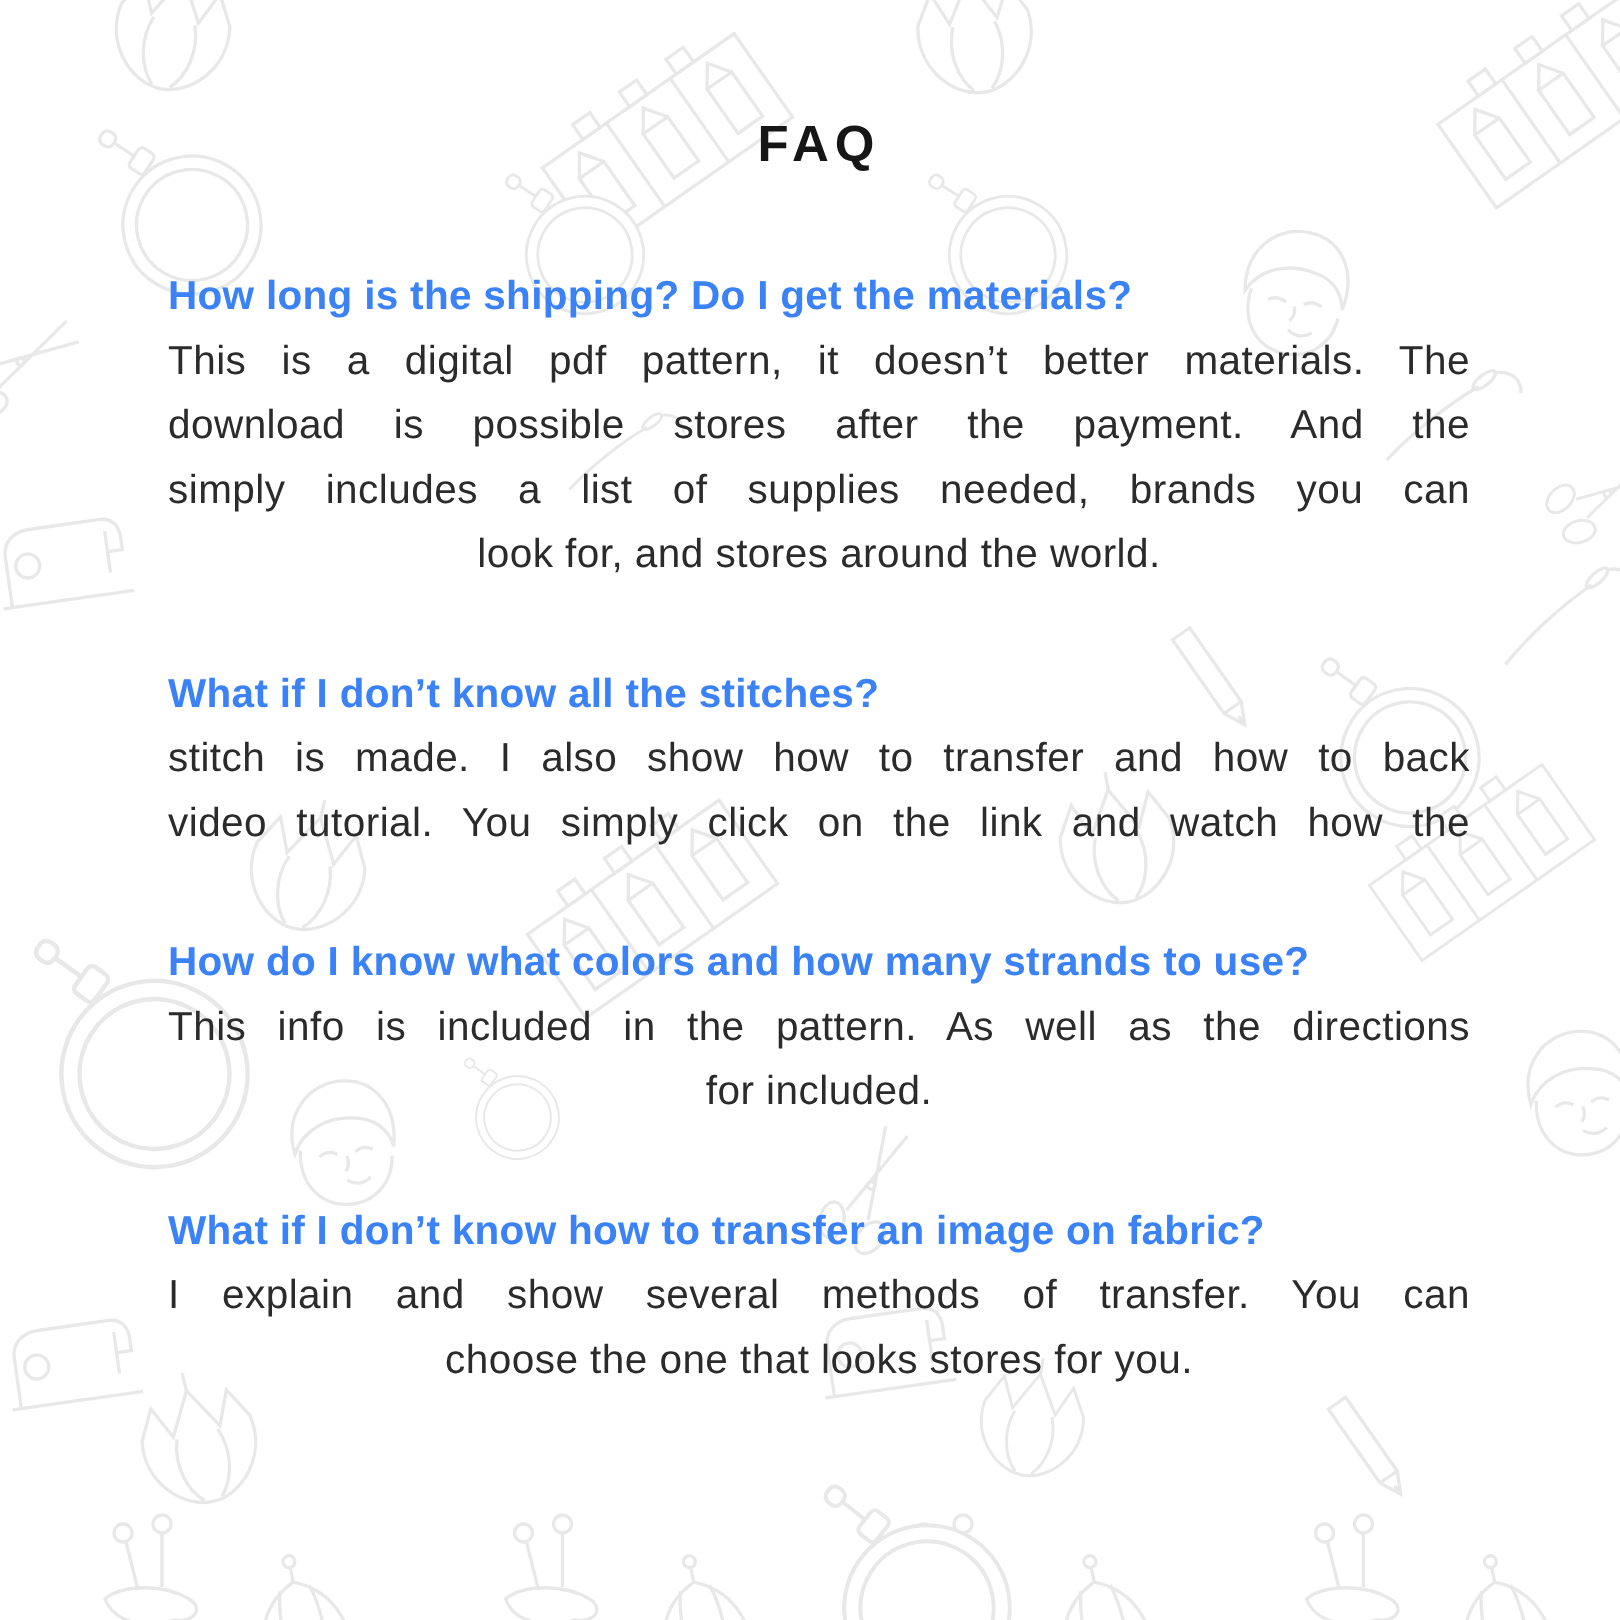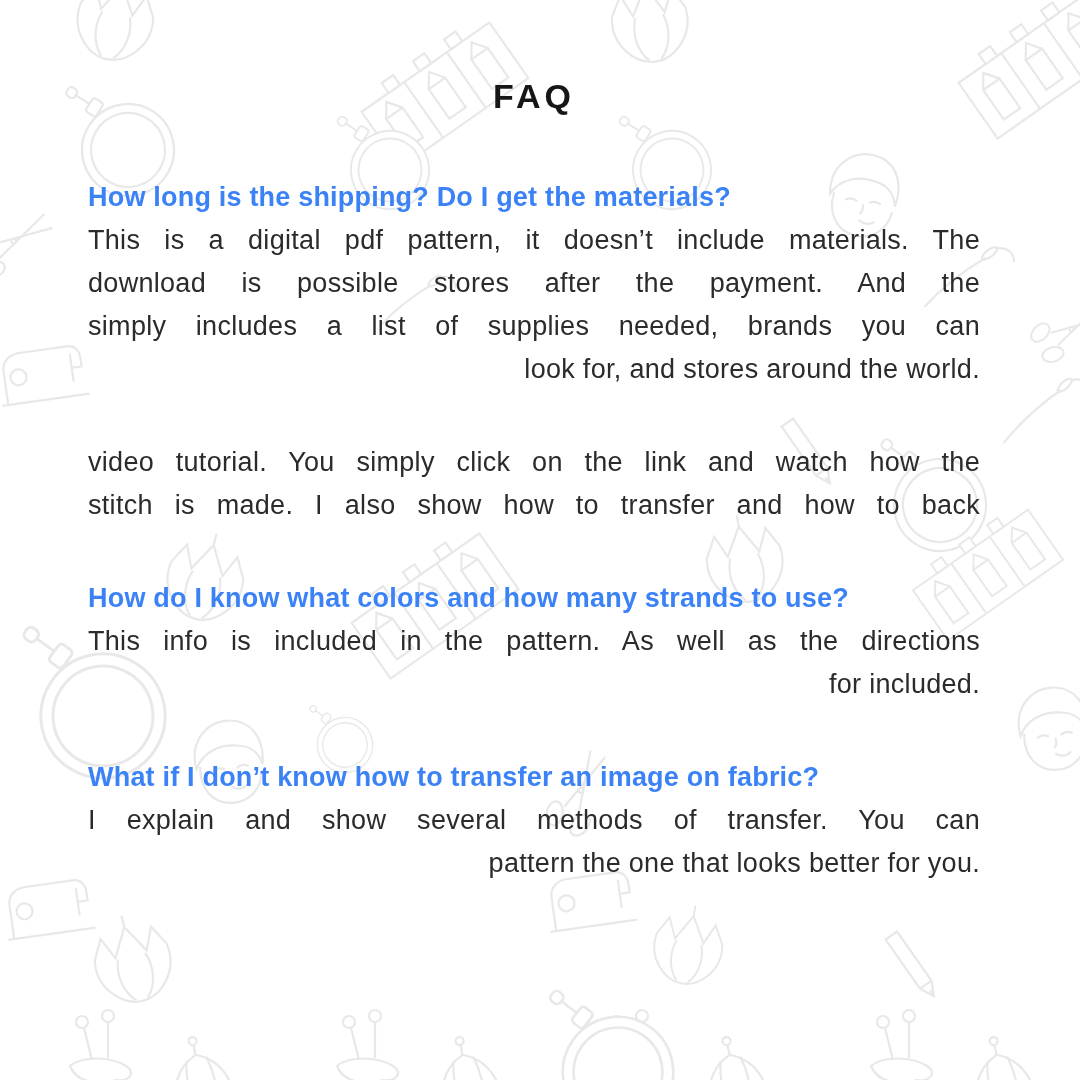--- a/index.html
+++ b/index.html
@@ -19,8 +19,7 @@
   }
   .content {
     position: relative;
-    padding: 0 100px 0 60px;
-    margin-left: 28px;
+    padding: 0 100px 0 112px;
   }
   .title {
     margin: 76px 0 0 0;

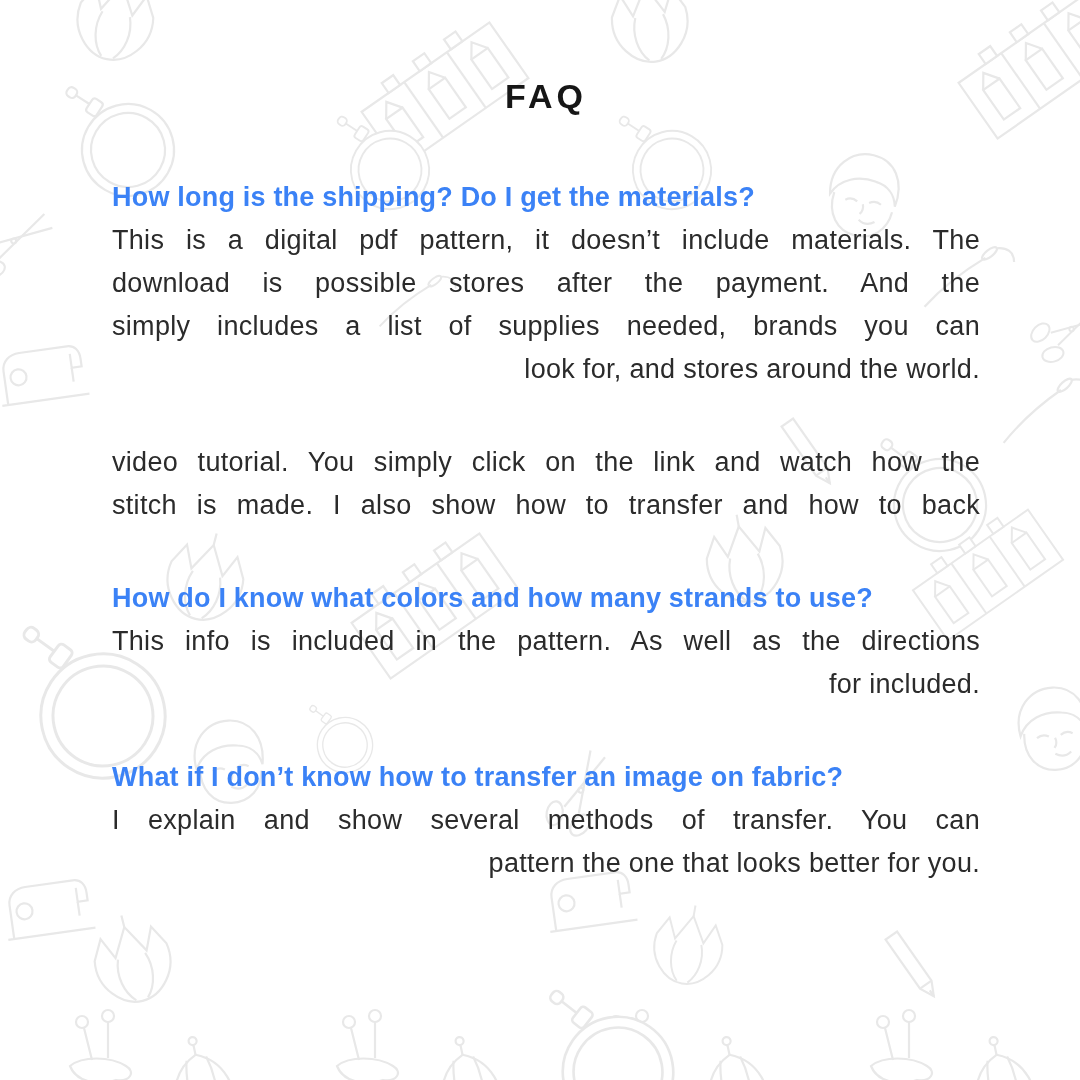--- a/index.html
+++ b/index.html
@@ -189,7 +189,7 @@
   <section class="faq-section">
     <h2 class="question">How long is the shipping? Do I get the materials?</h2>
     <div class="answer">
-            <div class="line fill">This is a digital pdf pattern, it doesn’t include materials. The</div>
+            <div class="line fill">This is a digital pdf pattern, it doesn’t better materials. The</div>
             <div class="line fill">download is possible stores after the payment. And the</div>
             <div class="line fill">simply includes a list of supplies needed, brands you can</div>
             <div class="line">look for, and stores around the world.</div>

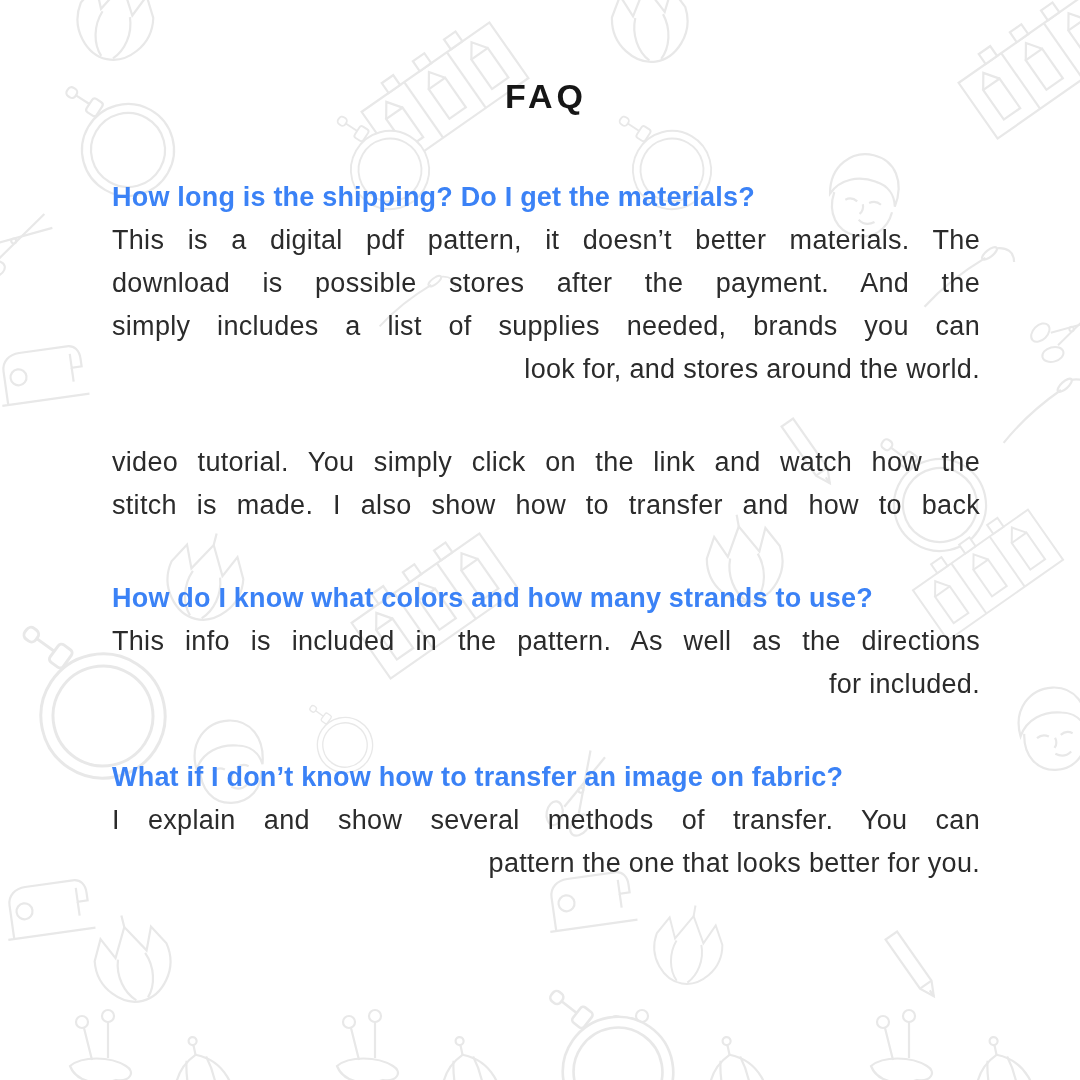--- a/index.html
+++ b/index.html
@@ -47,7 +47,7 @@
     letter-spacing: 0.3px;
     color: #2b2b2b;
   }
-  .answer .line { text-align: right; }
+  .answer .line { text-align: center; }
   .answer .line.fill {
     text-align: justify;
     text-align-last: justify;

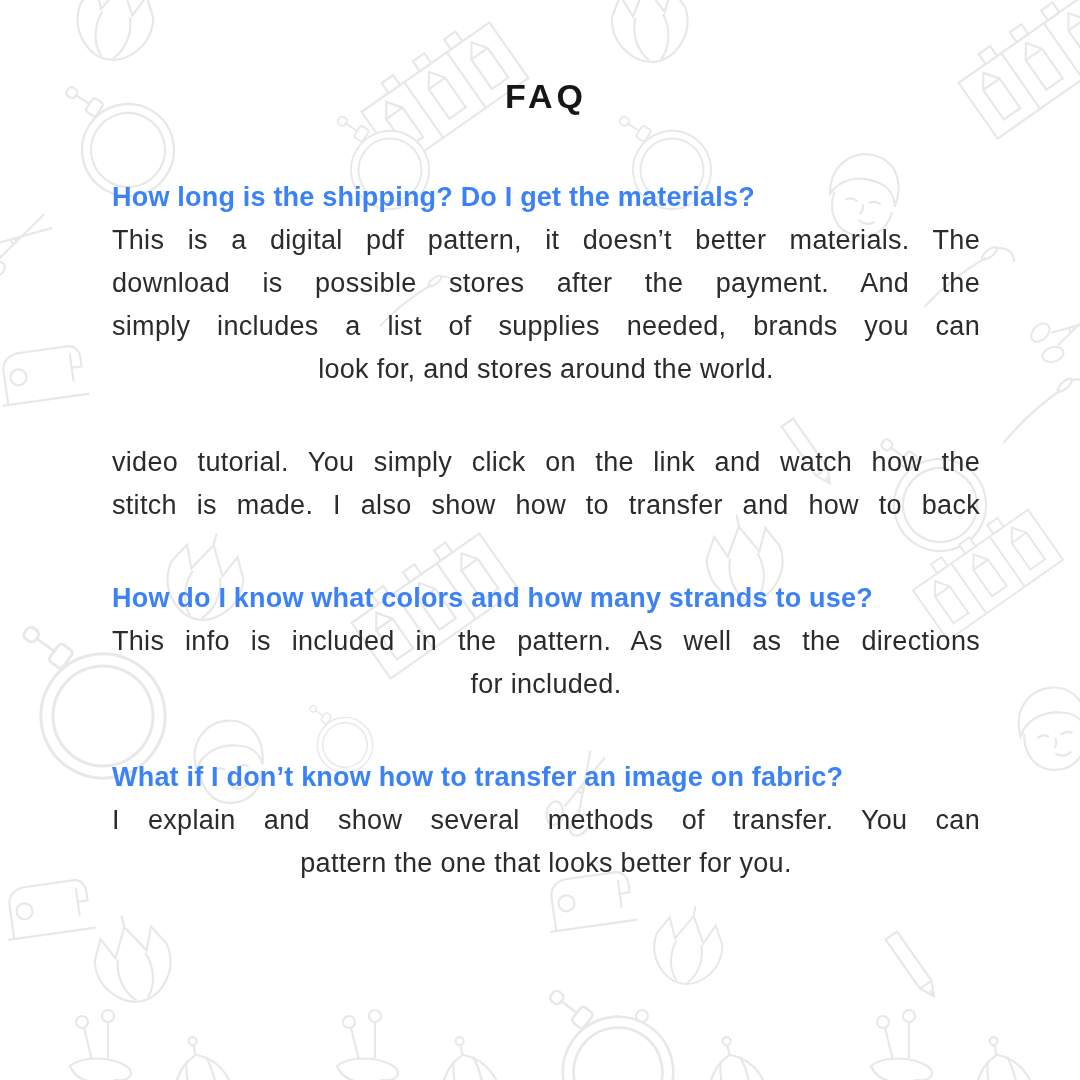--- a/index.html
+++ b/index.html
@@ -197,6 +197,7 @@
   </section>
 
   <section class="faq-section">
+    <h2 class="question">What if I don’t know all the stitches?</h2>
     <div class="answer">
             <div class="line fill">video tutorial. You simply click on the link and watch how the</div>
             <div class="line fill">stitch is made. I also show how to transfer and how to back</div>

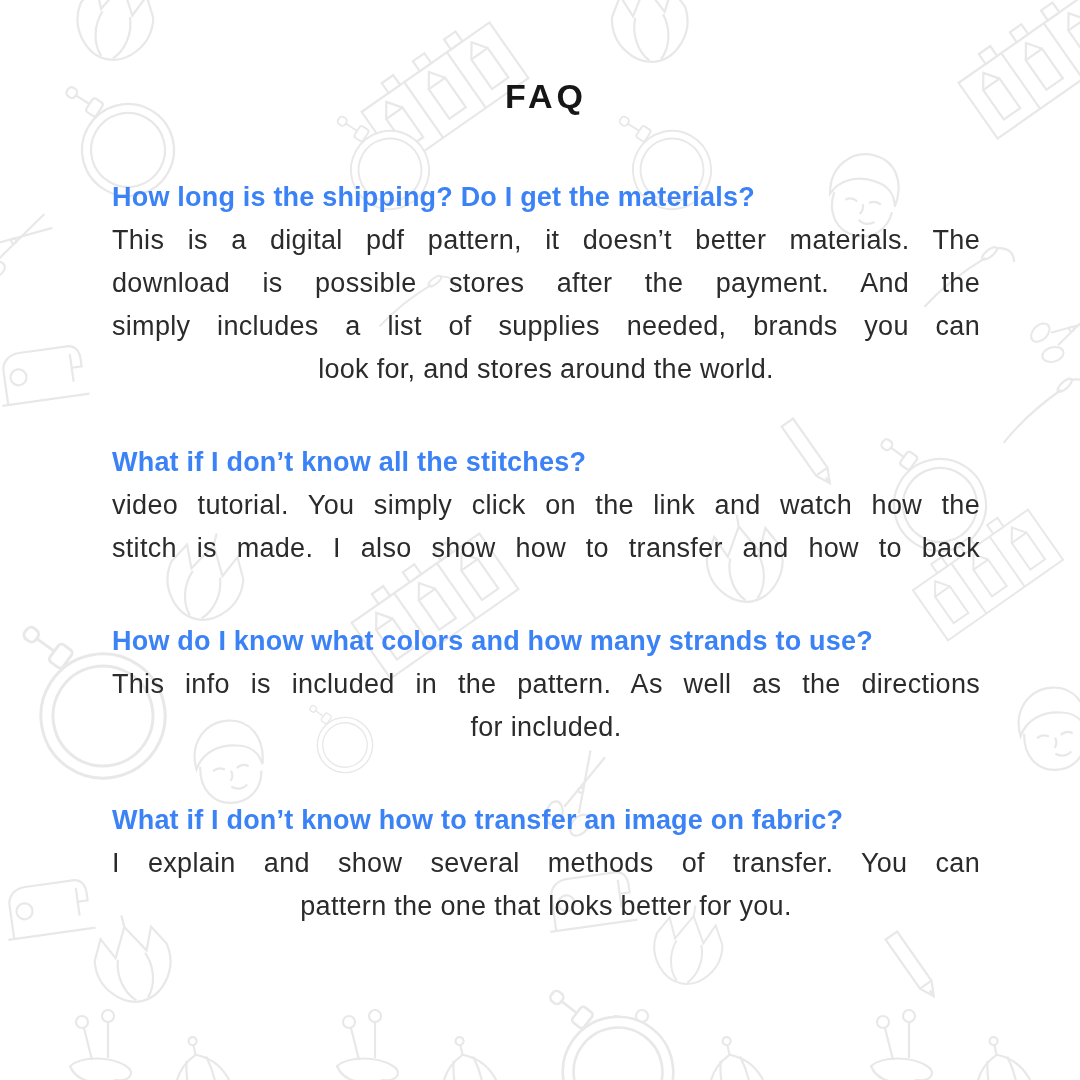--- a/index.html
+++ b/index.html
@@ -199,8 +199,8 @@
   <section class="faq-section">
     <h2 class="question">What if I don’t know all the stitches?</h2>
     <div class="answer">
+            <div class="line fill">stitch is made. I also show how to transfer and how to back</div>
             <div class="line fill">video tutorial. You simply click on the link and watch how the</div>
-            <div class="line fill">stitch is made. I also show how to transfer and how to back</div>
           </div>
   </section>
 

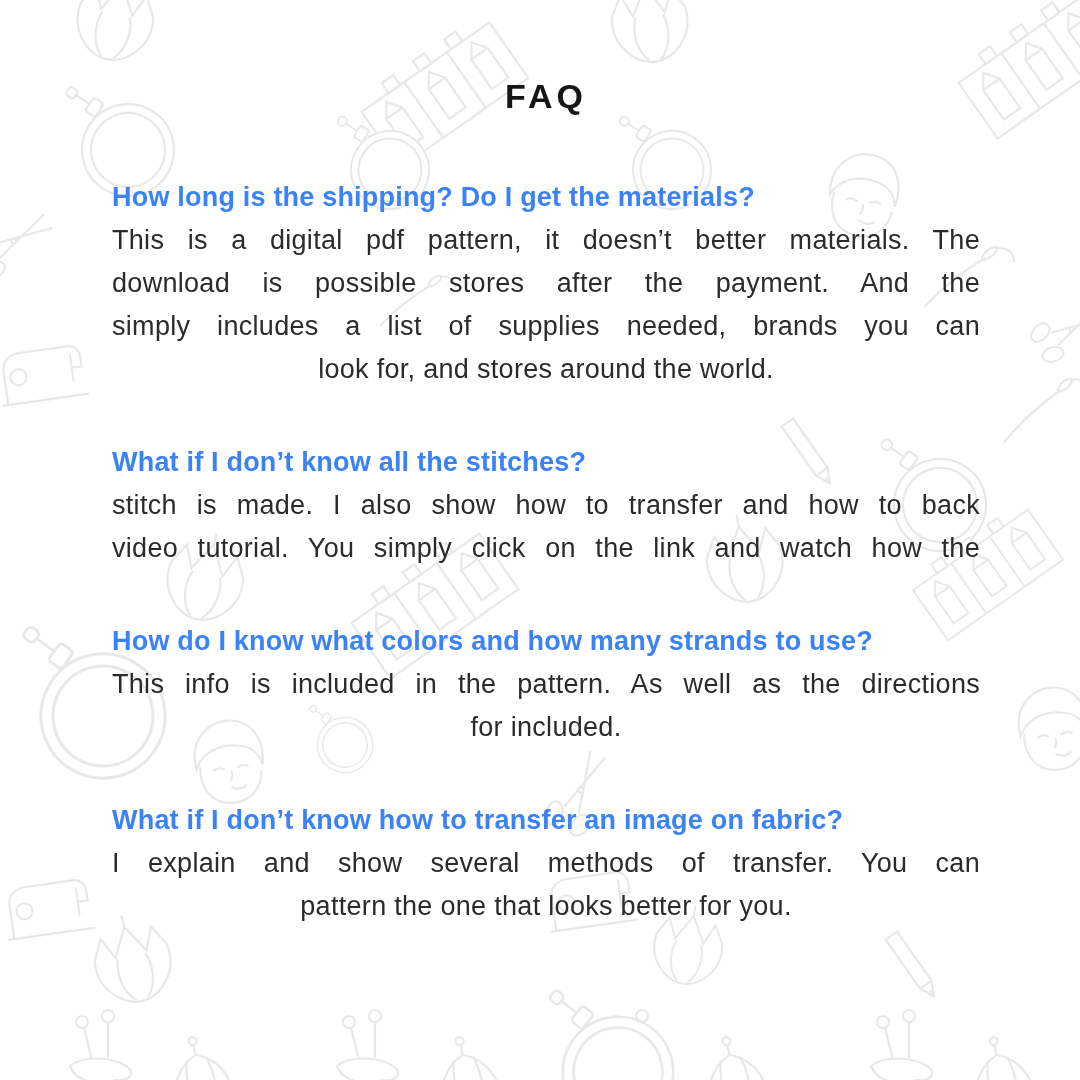--- a/index.html
+++ b/index.html
@@ -216,7 +216,7 @@
     <h2 class="question">What if I don’t know how to transfer an image on fabric?</h2>
     <div class="answer">
             <div class="line fill">I explain and show several methods of transfer. You can</div>
-            <div class="line">pattern the one that looks better for you.</div>
+            <div class="line">choose the one that looks stores for you.</div>
           </div>
   </section>
 </div>

